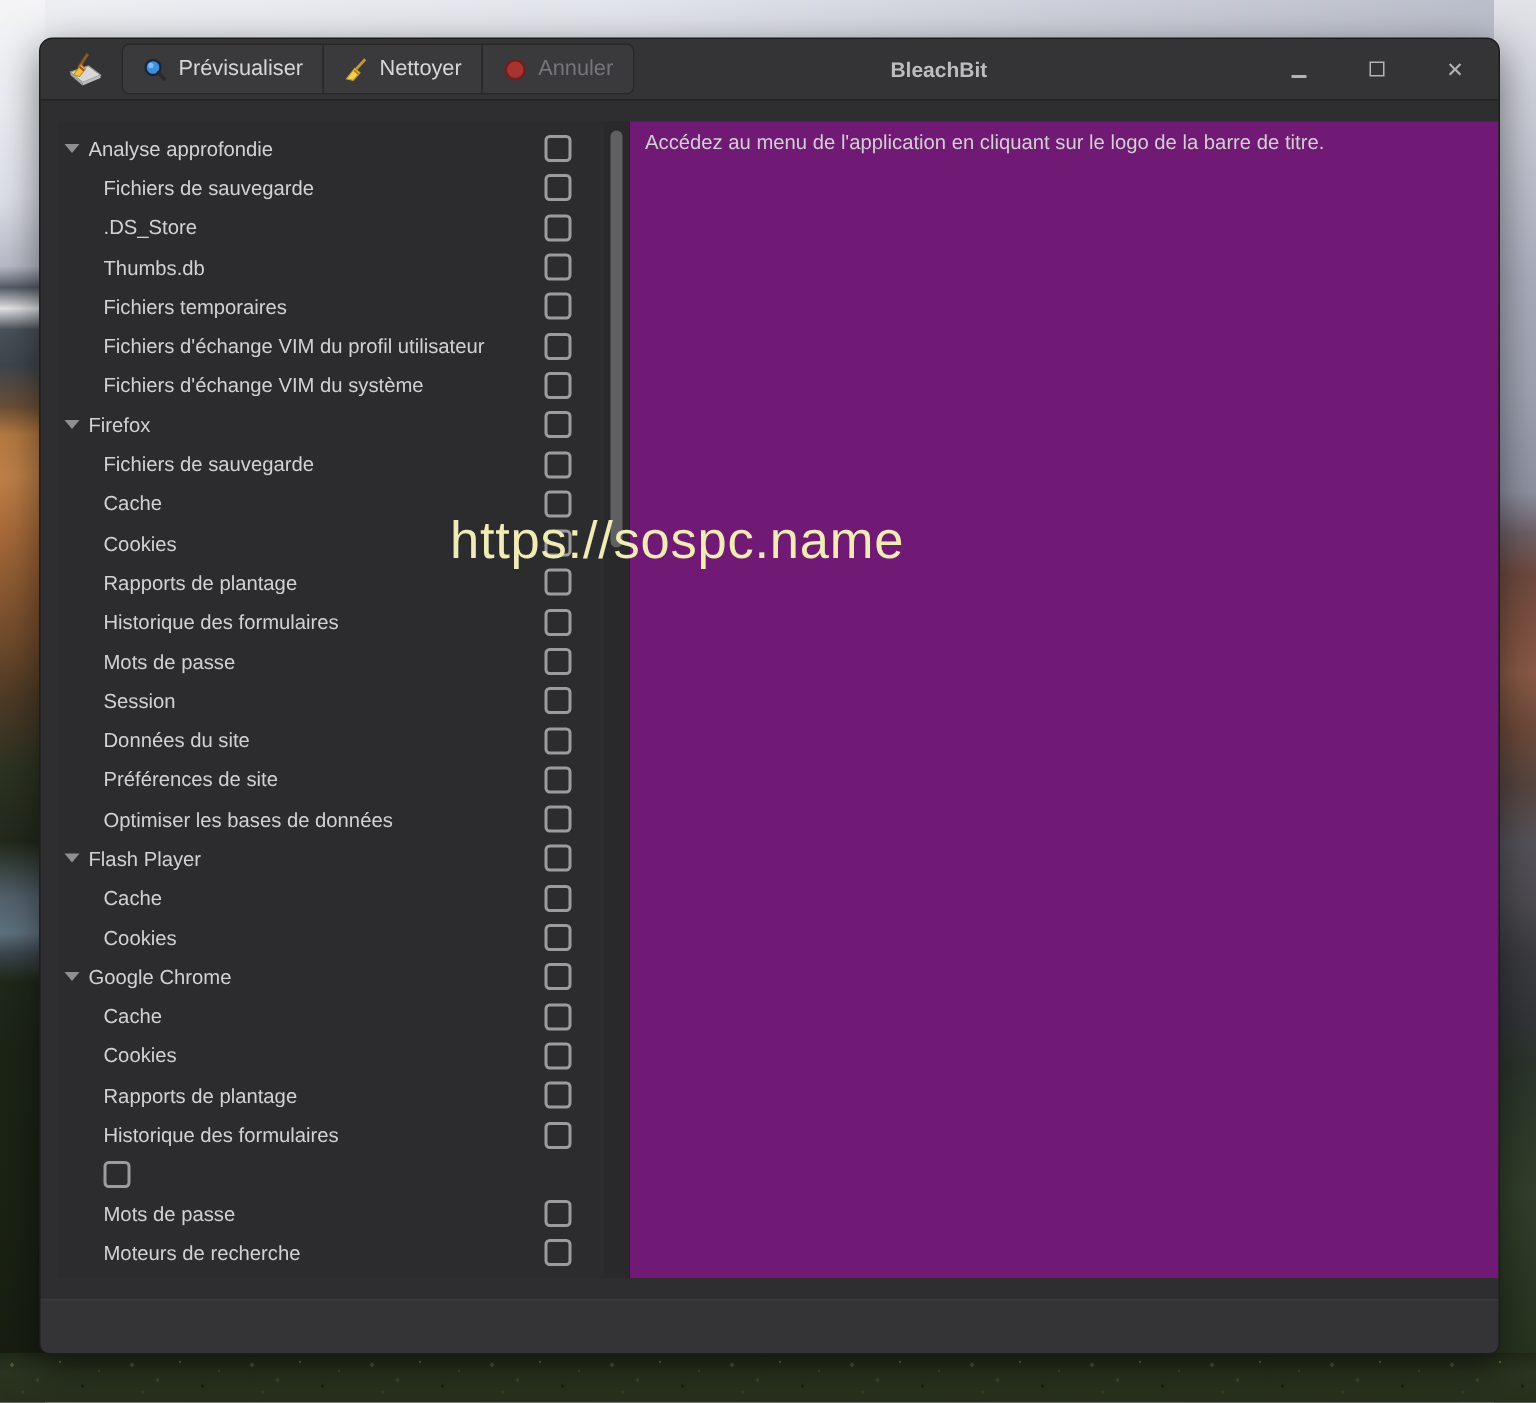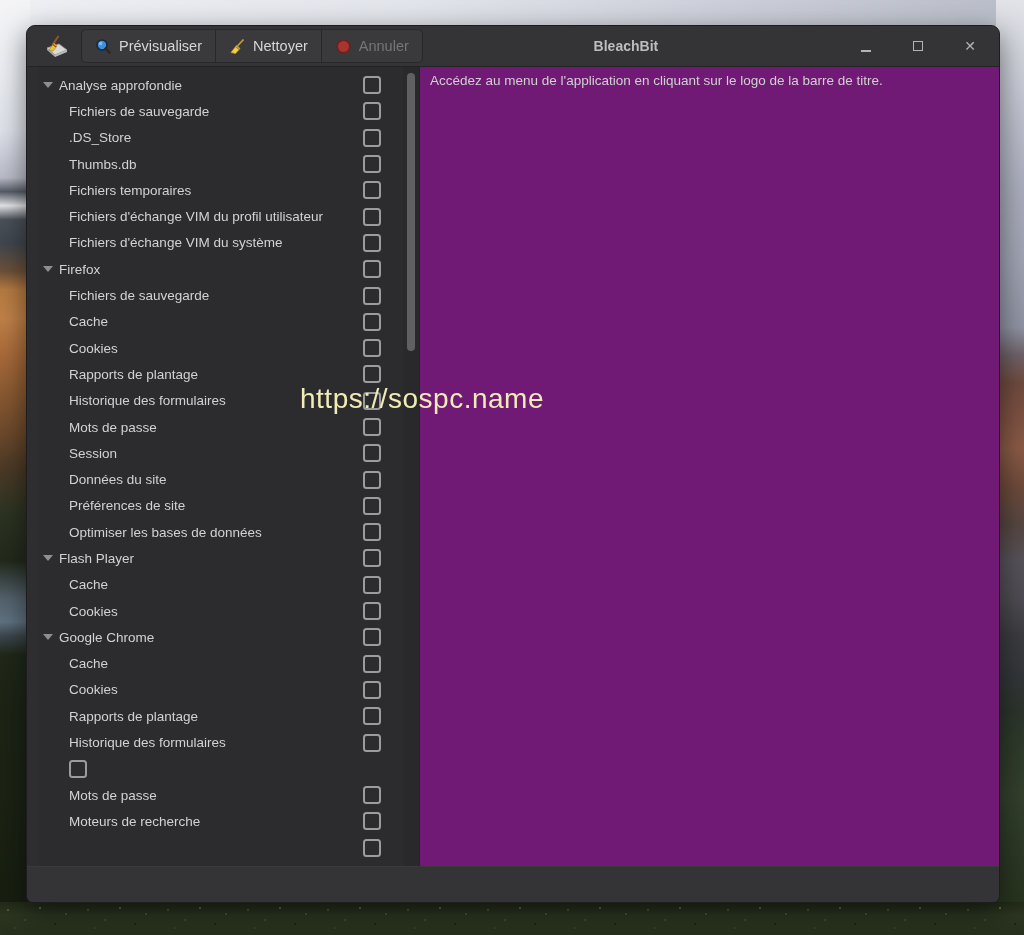--- a/index.html
+++ b/index.html
@@ -37,7 +37,7 @@
   .window{position:absolute;left:26px;top:25px;width:974px;height:878px;z-index:2;
     background:#2e2e30;border-radius:9px 9px 7px 7px;
     box-shadow:0 8px 28px rgba(0,0,0,.5);border:1px solid #1d1d1f;box-sizing:border-box;
-    display:flex;flex-direction:column;overflow:hidden;}
+    display:flex;flex-direction:column;overflow:hidden;gap:14px;}
   
   .headerbar{height:40px;flex:0 0 40px;background:#343437;border-bottom:1px solid #232325;
     display:flex;align-items:center;padding:0 14px 0 16px;}

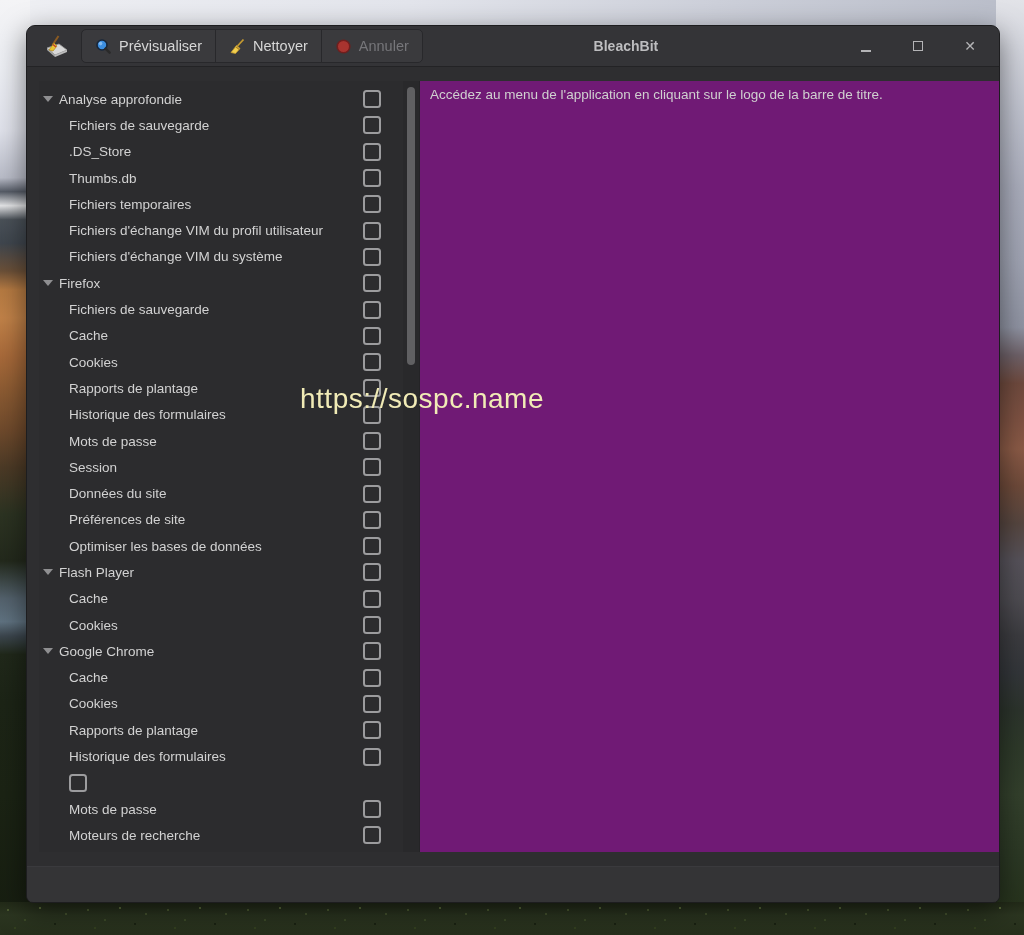--- a/index.html
+++ b/index.html
@@ -79,7 +79,7 @@
   .bottom-strip{flex:0 0 35px;height:35px;background:#343436;border-top:1px solid #3a3a3d;}
   
   .watermark{position:absolute;left:300px;top:341px;z-index:5;pointer-events:none;
-    color:#f1ebb6;font-size:28px;letter-spacing:.5px;font-family:"Liberation Sans",sans-serif;margin-top:42px;}
+    color:#f1ebb6;font-size:35px;letter-spacing:.5px;font-family:"Liberation Sans",sans-serif;}
 </style>
 </head>
 <body>

